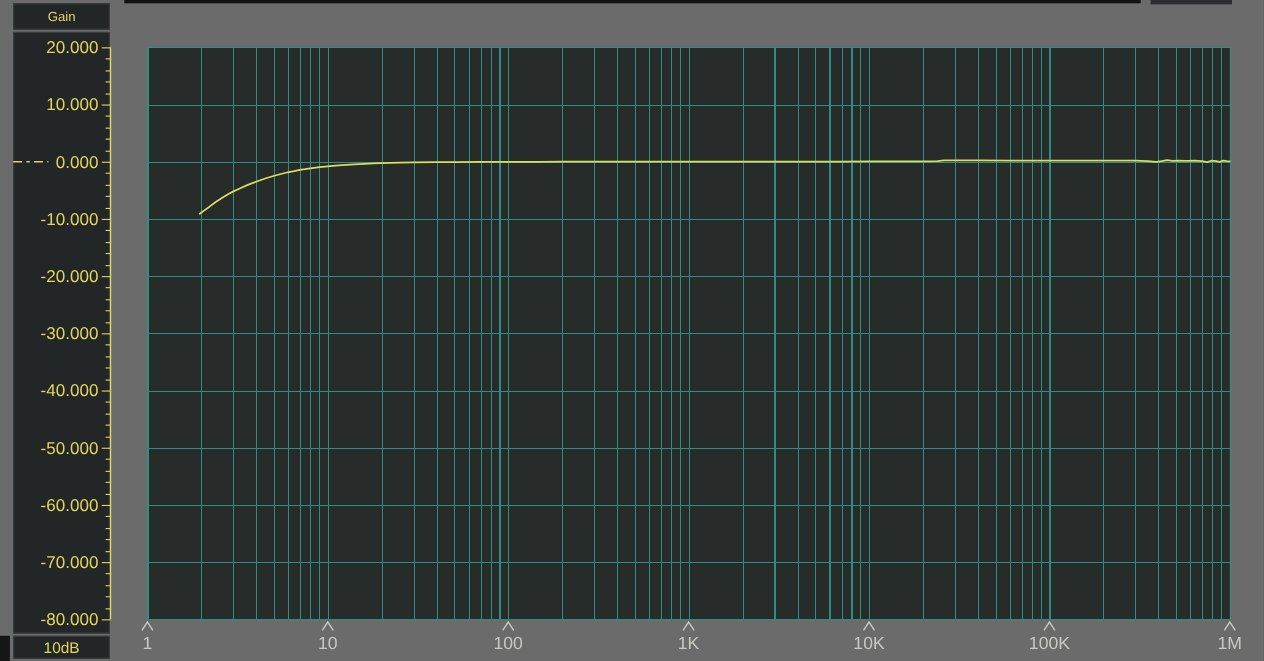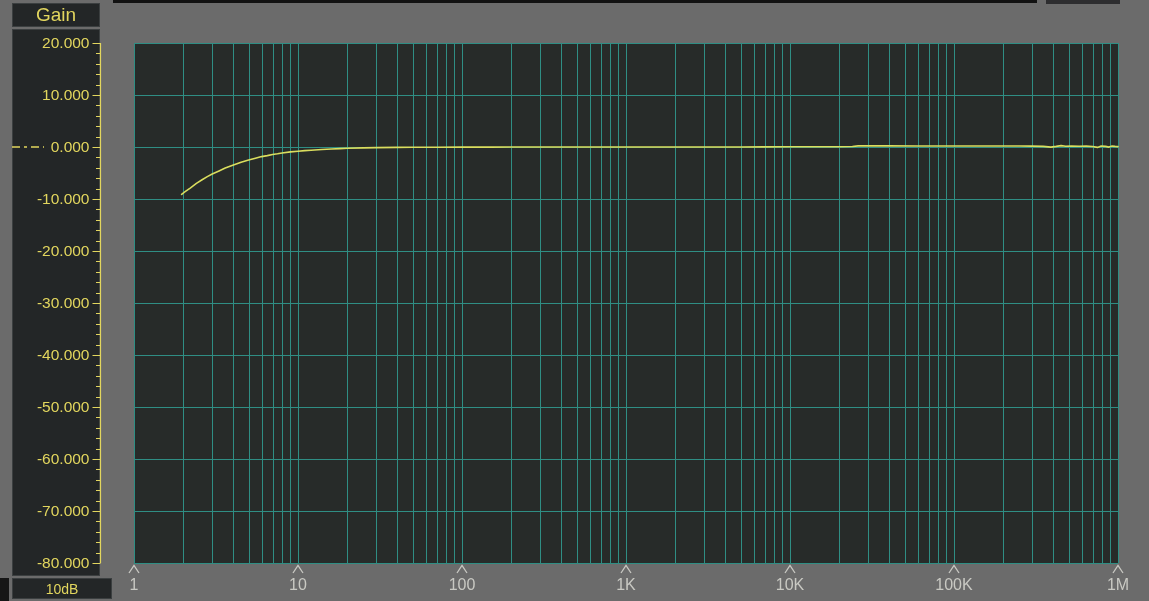--- a/index.html
+++ b/index.html
@@ -18,7 +18,7 @@
     border:1px solid var(--panel-border);box-sizing:border-box;
     color:var(--axis-text);display:flex;align-items:center;justify-content:center;
   }
-  #gain-header{left:12px;top:3px;width:88px;height:24px;font-size:19px;}
+  #gain-header{left:12px;top:3px;width:88px;height:24px;font-size:12px;}
   #y-axis-panel{left:12px;top:29px;width:88px;height:547px;}
   #db-div-box{left:12px;top:578px;width:100px;height:21px;font-size:14px;}
   .topbar{position:absolute;top:0;}

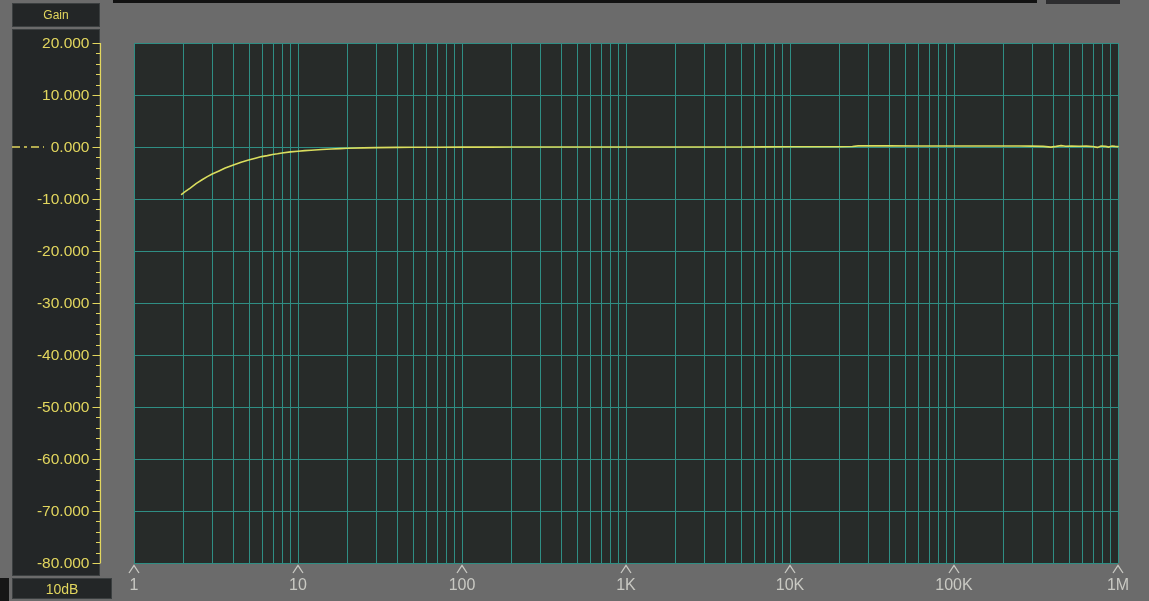--- a/index.html
+++ b/index.html
@@ -20,7 +20,7 @@
   }
   #gain-header{left:12px;top:3px;width:88px;height:24px;font-size:12px;}
   #y-axis-panel{left:12px;top:29px;width:88px;height:547px;}
-  #db-div-box{left:12px;top:578px;width:100px;height:21px;font-size:14px;}
+  #db-div-box{left:12px;top:578px;width:88px;height:21px;font-size:14px;}
   .topbar{position:absolute;top:0;}
   #top-bar-dark{left:113px;width:924px;height:3px;background:#121212;}
   #top-bar-gray{left:1046px;width:74px;height:4px;background:#2d2d2f;}

